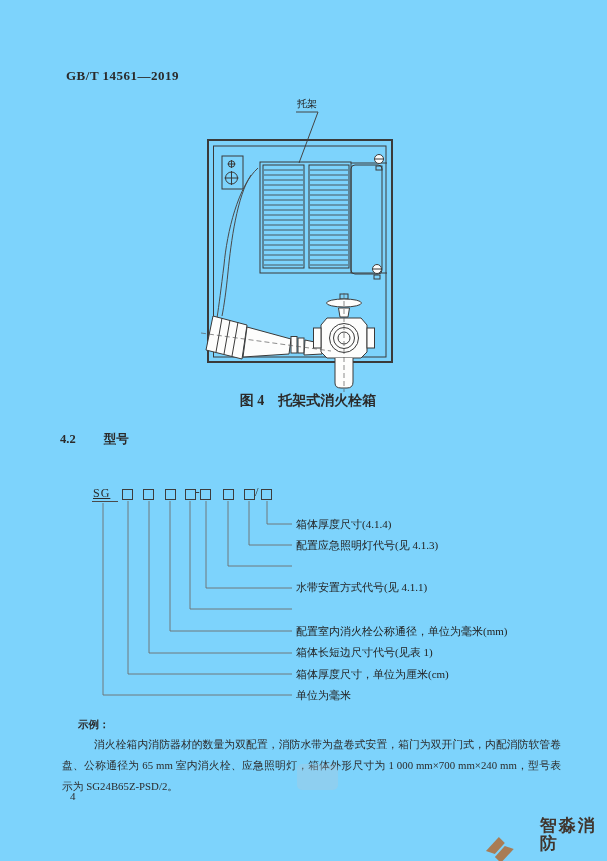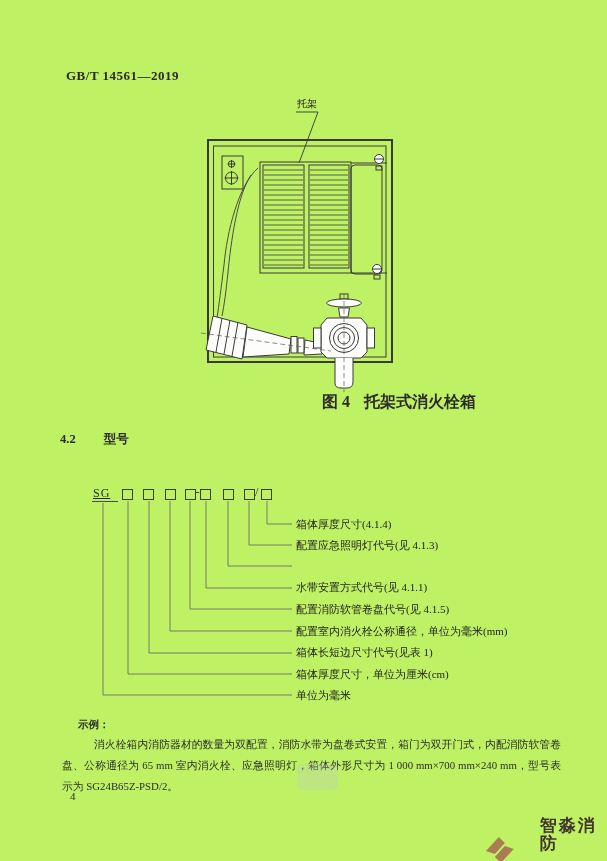--- a/index.html
+++ b/index.html
@@ -5,7 +5,7 @@
   html,body{margin:0;padding:0;background:#ffffff;}
   .page{
     position:relative;width:607px;height:861px;overflow:hidden;
-    background:#bef264;
+    background:#7dd3fc;
     font-family:"Liberation Serif","DejaVu Serif",serif;
     color:#2b2b2b;
   }

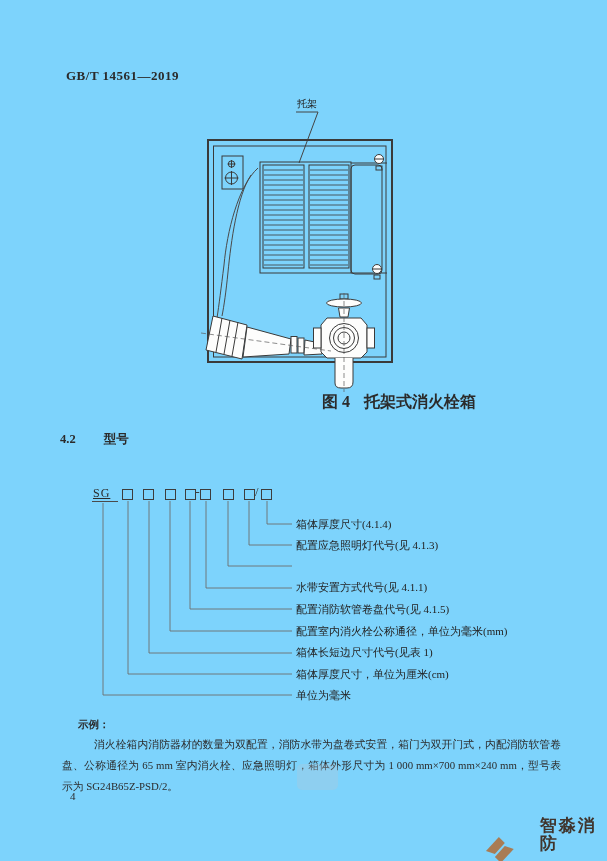--- a/index.html
+++ b/index.html
@@ -11,7 +11,7 @@
   }
   .abs{position:absolute;}
   .std-number{left:66px;top:68px;font-size:13px;font-weight:bold;letter-spacing:.5px;}
-  .fig-caption{left:166px;top:392px;width:310px;text-align:right;font-size:16px;font-weight:bold;}
+  .fig-caption{left:153px;top:392px;width:310px;text-align:center;font-size:14px;font-weight:bold;}
   .fig-caption .cap-label{margin-right:14px;}
   .sec-head{left:60px;top:431px;font-size:12.5px;font-weight:bold;}
   .sec-head .sec-num{margin-right:28px;}

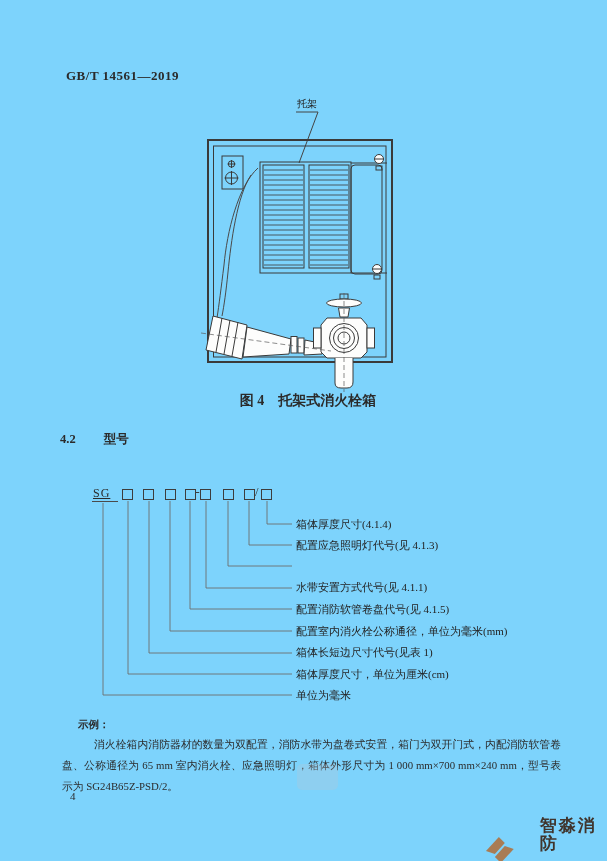--- a/index.html
+++ b/index.html
@@ -156,7 +156,6 @@
   <div class="mlabel" style="top:517px">箱体厚度尺寸(4.1.4)</div>
   <div class="mlabel" style="top:538px">配置应急照明灯代号(见 4.1.3)</div>
   <div class="mlabel" style="top:580px">水带安置方式代号(见 4.1.1)</div>
-  <div class="mlabel" style="top:602px">配置消防软管卷盘代号(见 4.1.5)</div>
   <div class="mlabel" style="top:624px">配置室内消火栓公称通径，单位为毫米(mm)</div>
   <div class="mlabel" style="top:645px">箱体长短边尺寸代号(见表 1)</div>
   <div class="mlabel" style="top:667px">箱体厚度尺寸，单位为厘米(cm)</div>

